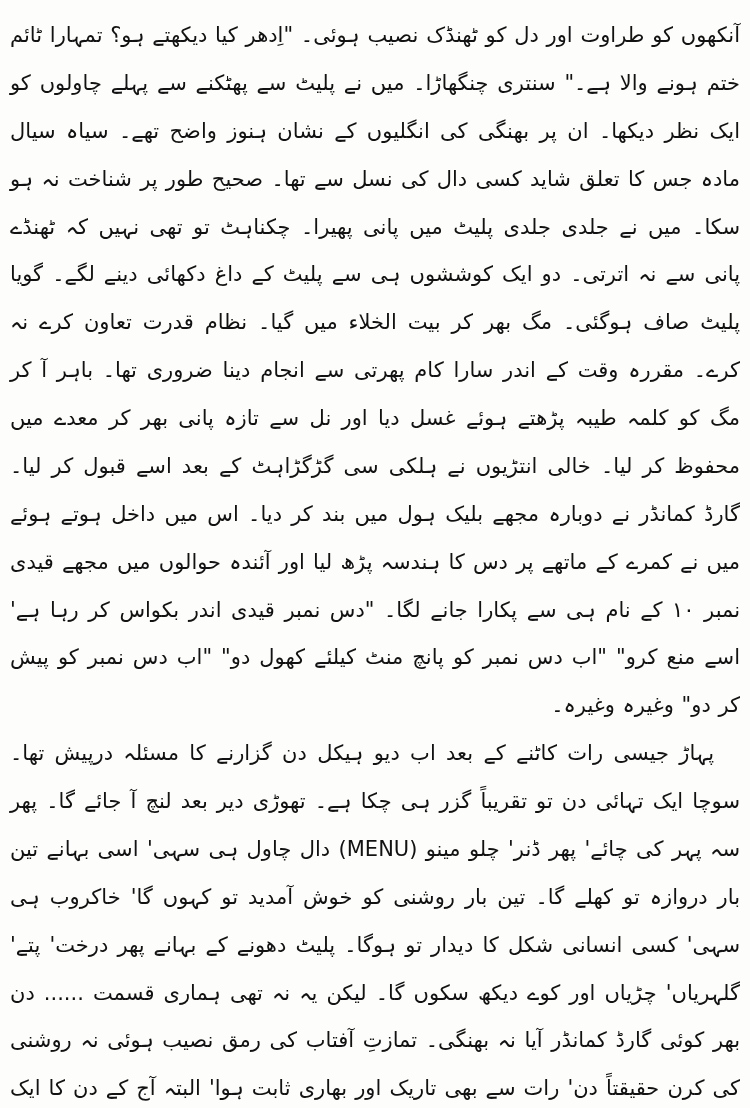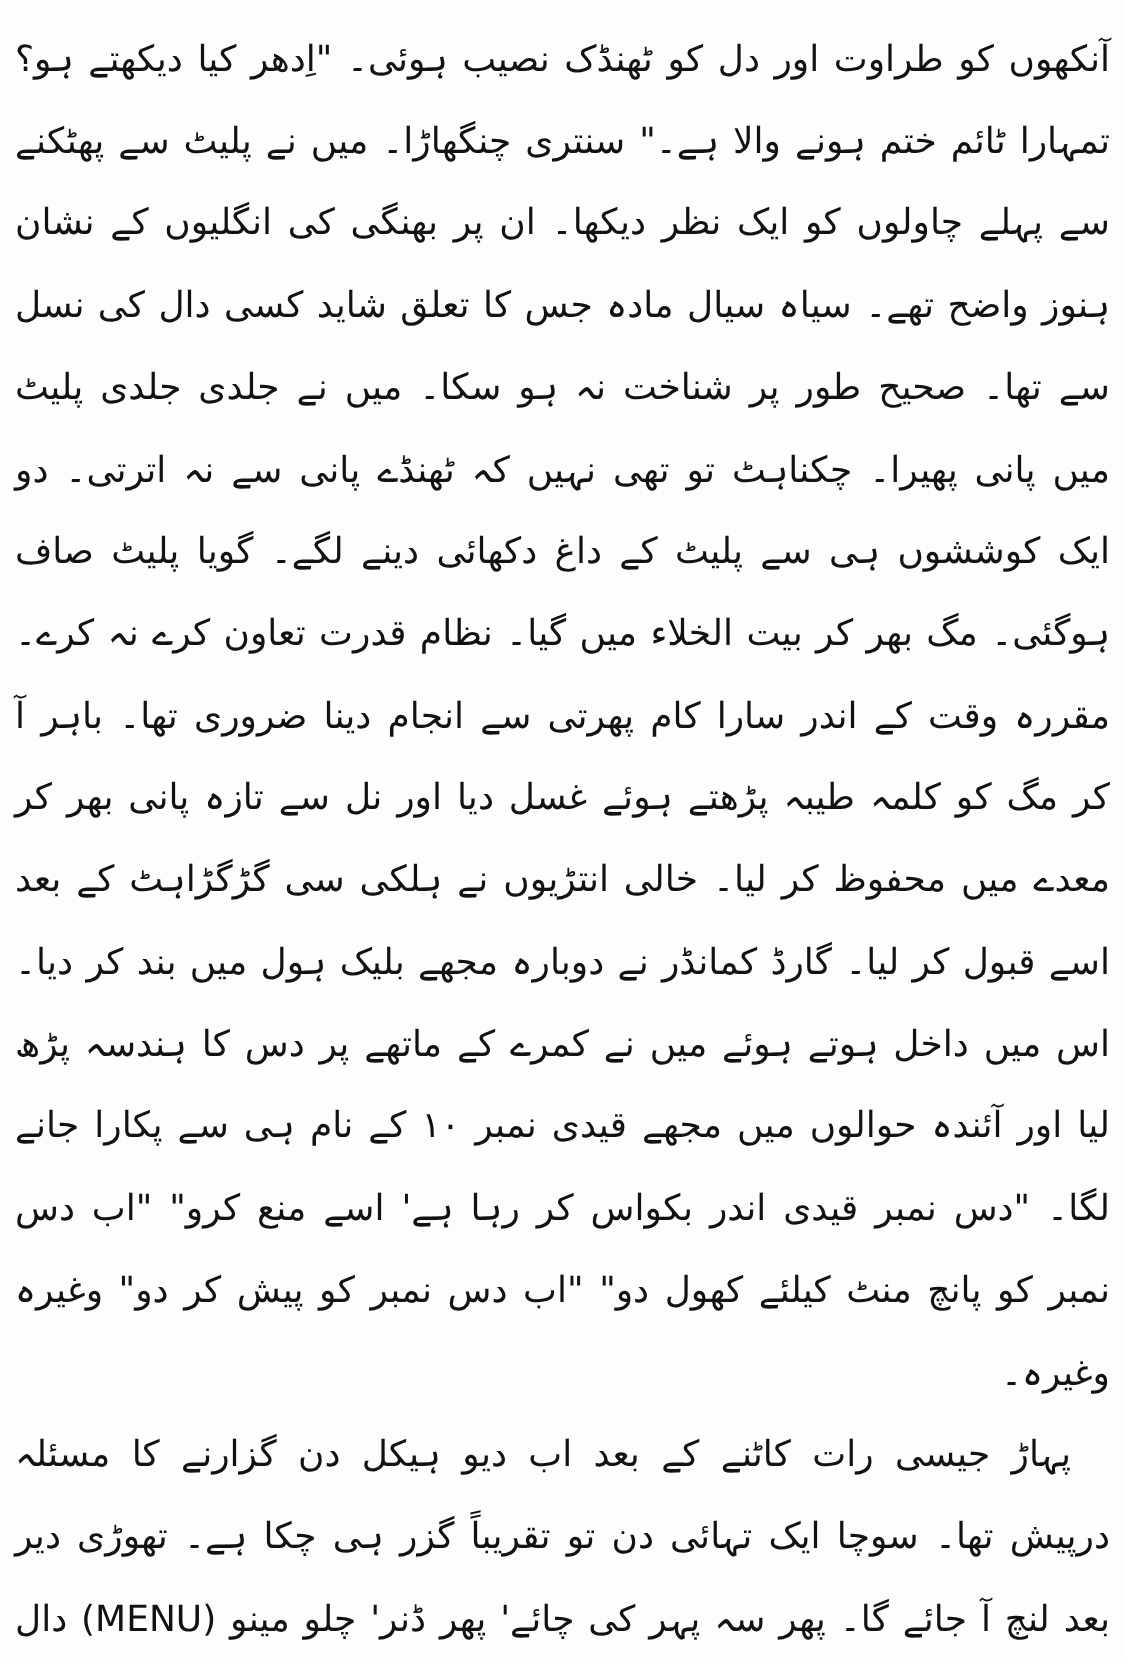--- a/index.html
+++ b/index.html
@@ -21,7 +21,7 @@
       direction: rtl;
       unicode-bidi: embed;
       font-family: "DejaVu Sans", sans-serif; 
-      font-size: 24px;
+      font-size: 21px;
       line-height: 2.28;
       color: #121212;
       text-align: justify;

